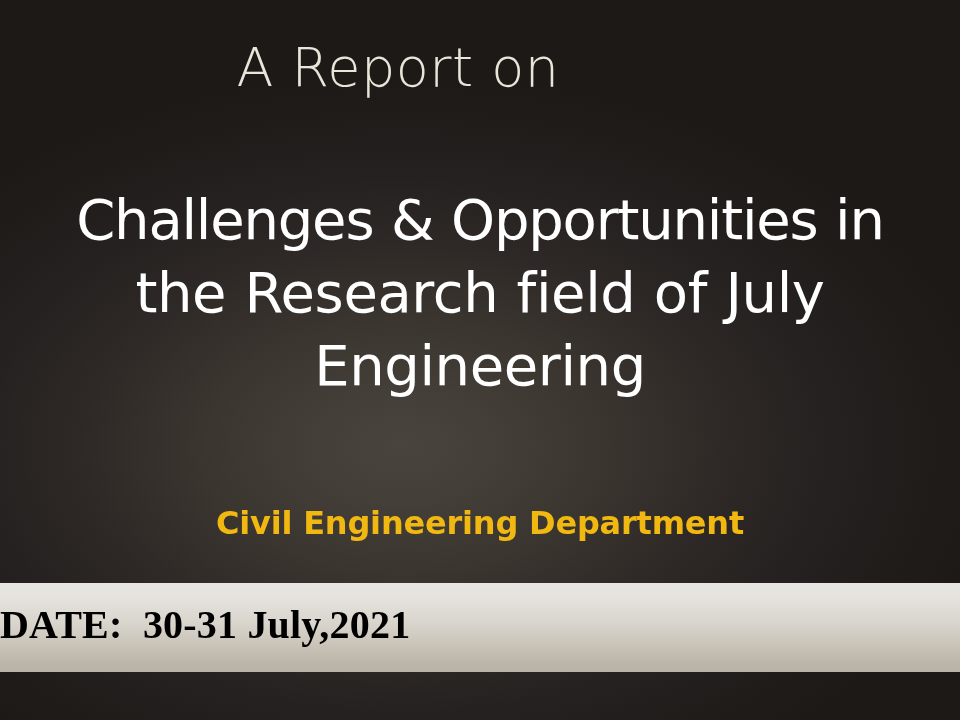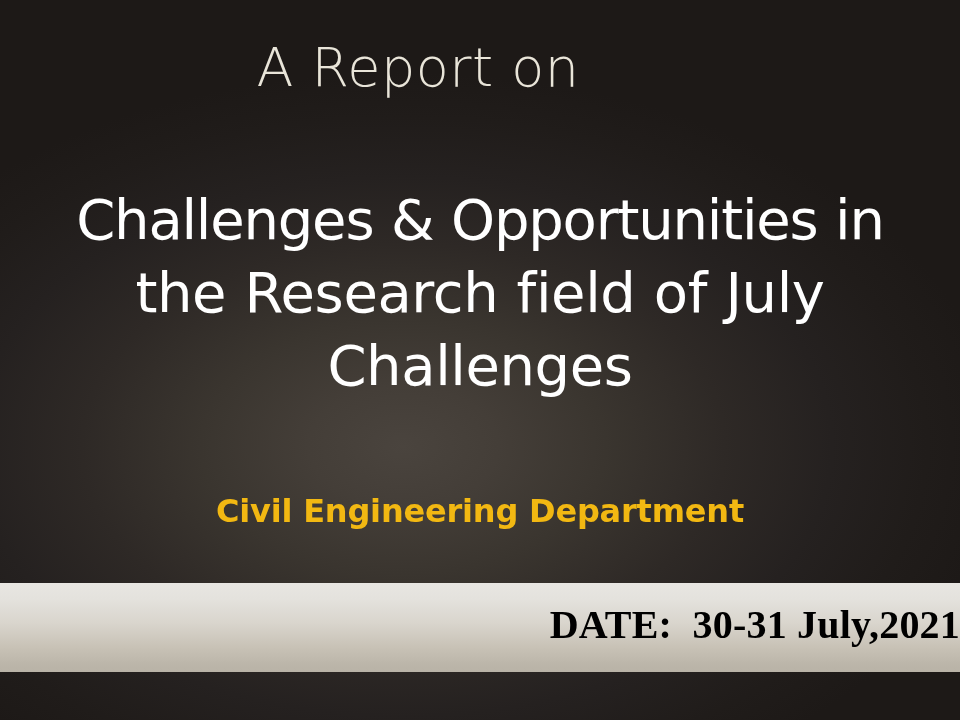--- a/index.html
+++ b/index.html
@@ -40,7 +40,6 @@
     line-height: 64px;
     letter-spacing: 0.5px;
     white-space: nowrap;
-    padding-left: 20px;
     -webkit-font-smoothing: antialiased;
   }
 

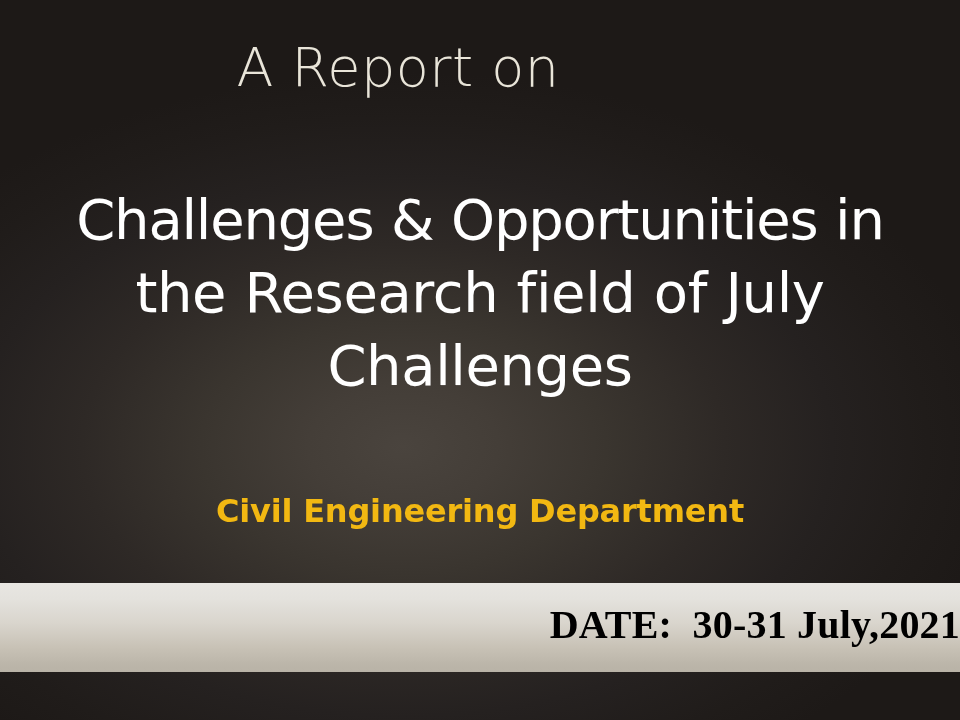--- a/index.html
+++ b/index.html
@@ -118,7 +118,7 @@
   <div class="main-title">
     <span class="tline l1">Challenges &amp; Opportunities in</span>
     <span class="tline l2">the Research field of July</span>
-    <span class="tline l3">Challenges</span>
+    <span class="tline l3">Engineering</span>
   </div>
 
   <div class="department">Civil Engineering Department</div>

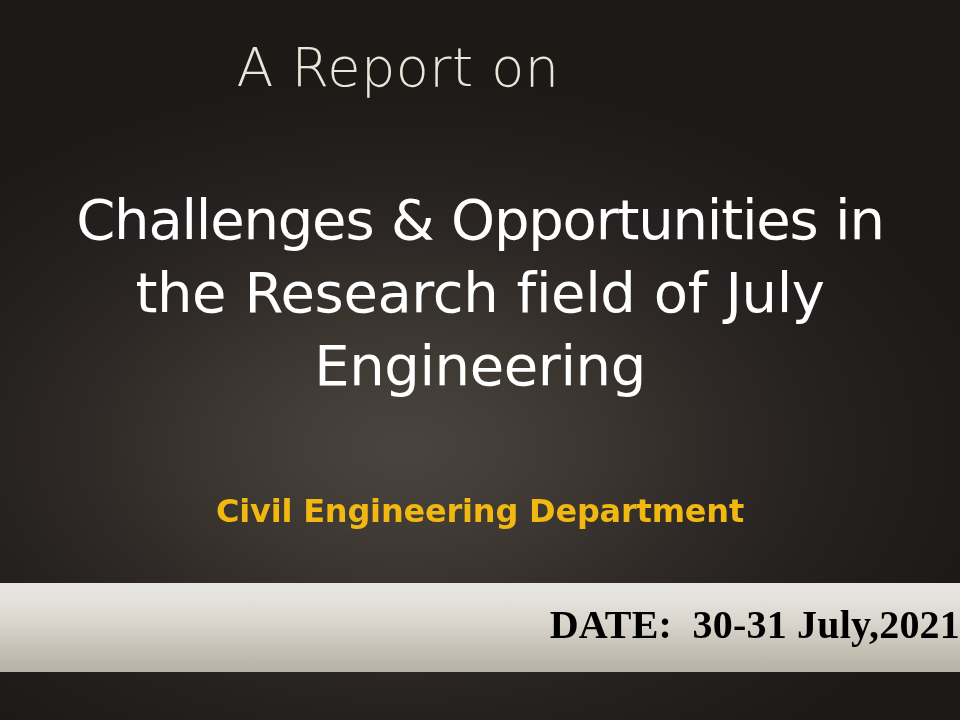--- a/index.html
+++ b/index.html
@@ -64,7 +64,7 @@
   
   .department {
     position: absolute;
-    top: 490px;
+    top: 502px;
     left: 0;
     width: 960px;
     text-align: center;

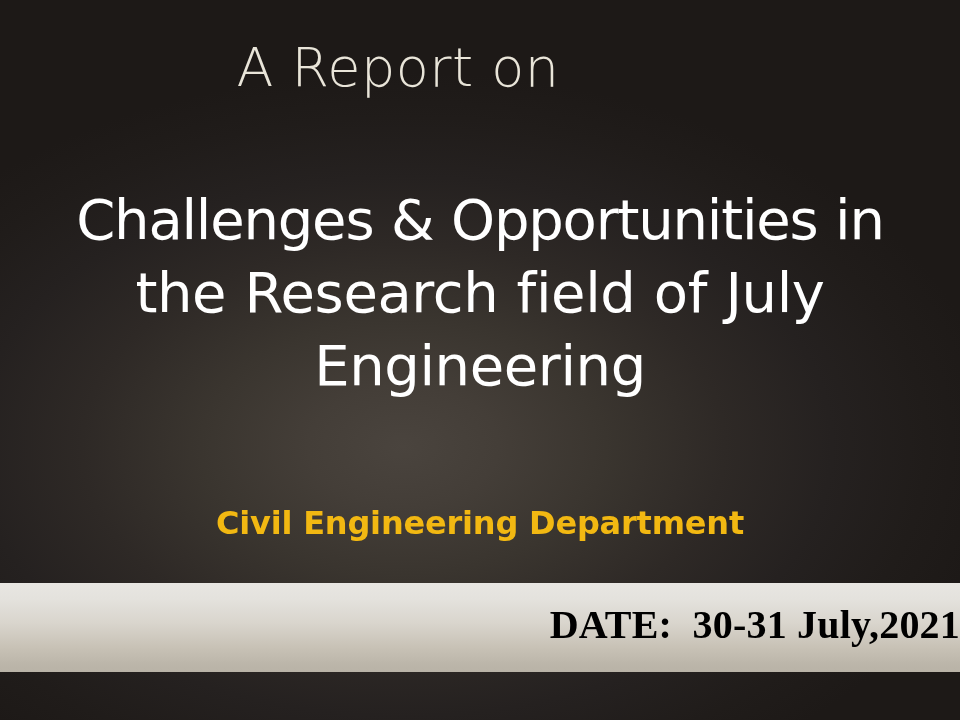--- a/index.html
+++ b/index.html
@@ -93,7 +93,7 @@
         #b9b3a7 100%);
     display: flex;
     align-items: center;
-    justify-content: flex-end;
+    justify-content: flex-start;
   }
   .date-text {
     color: #000000;

